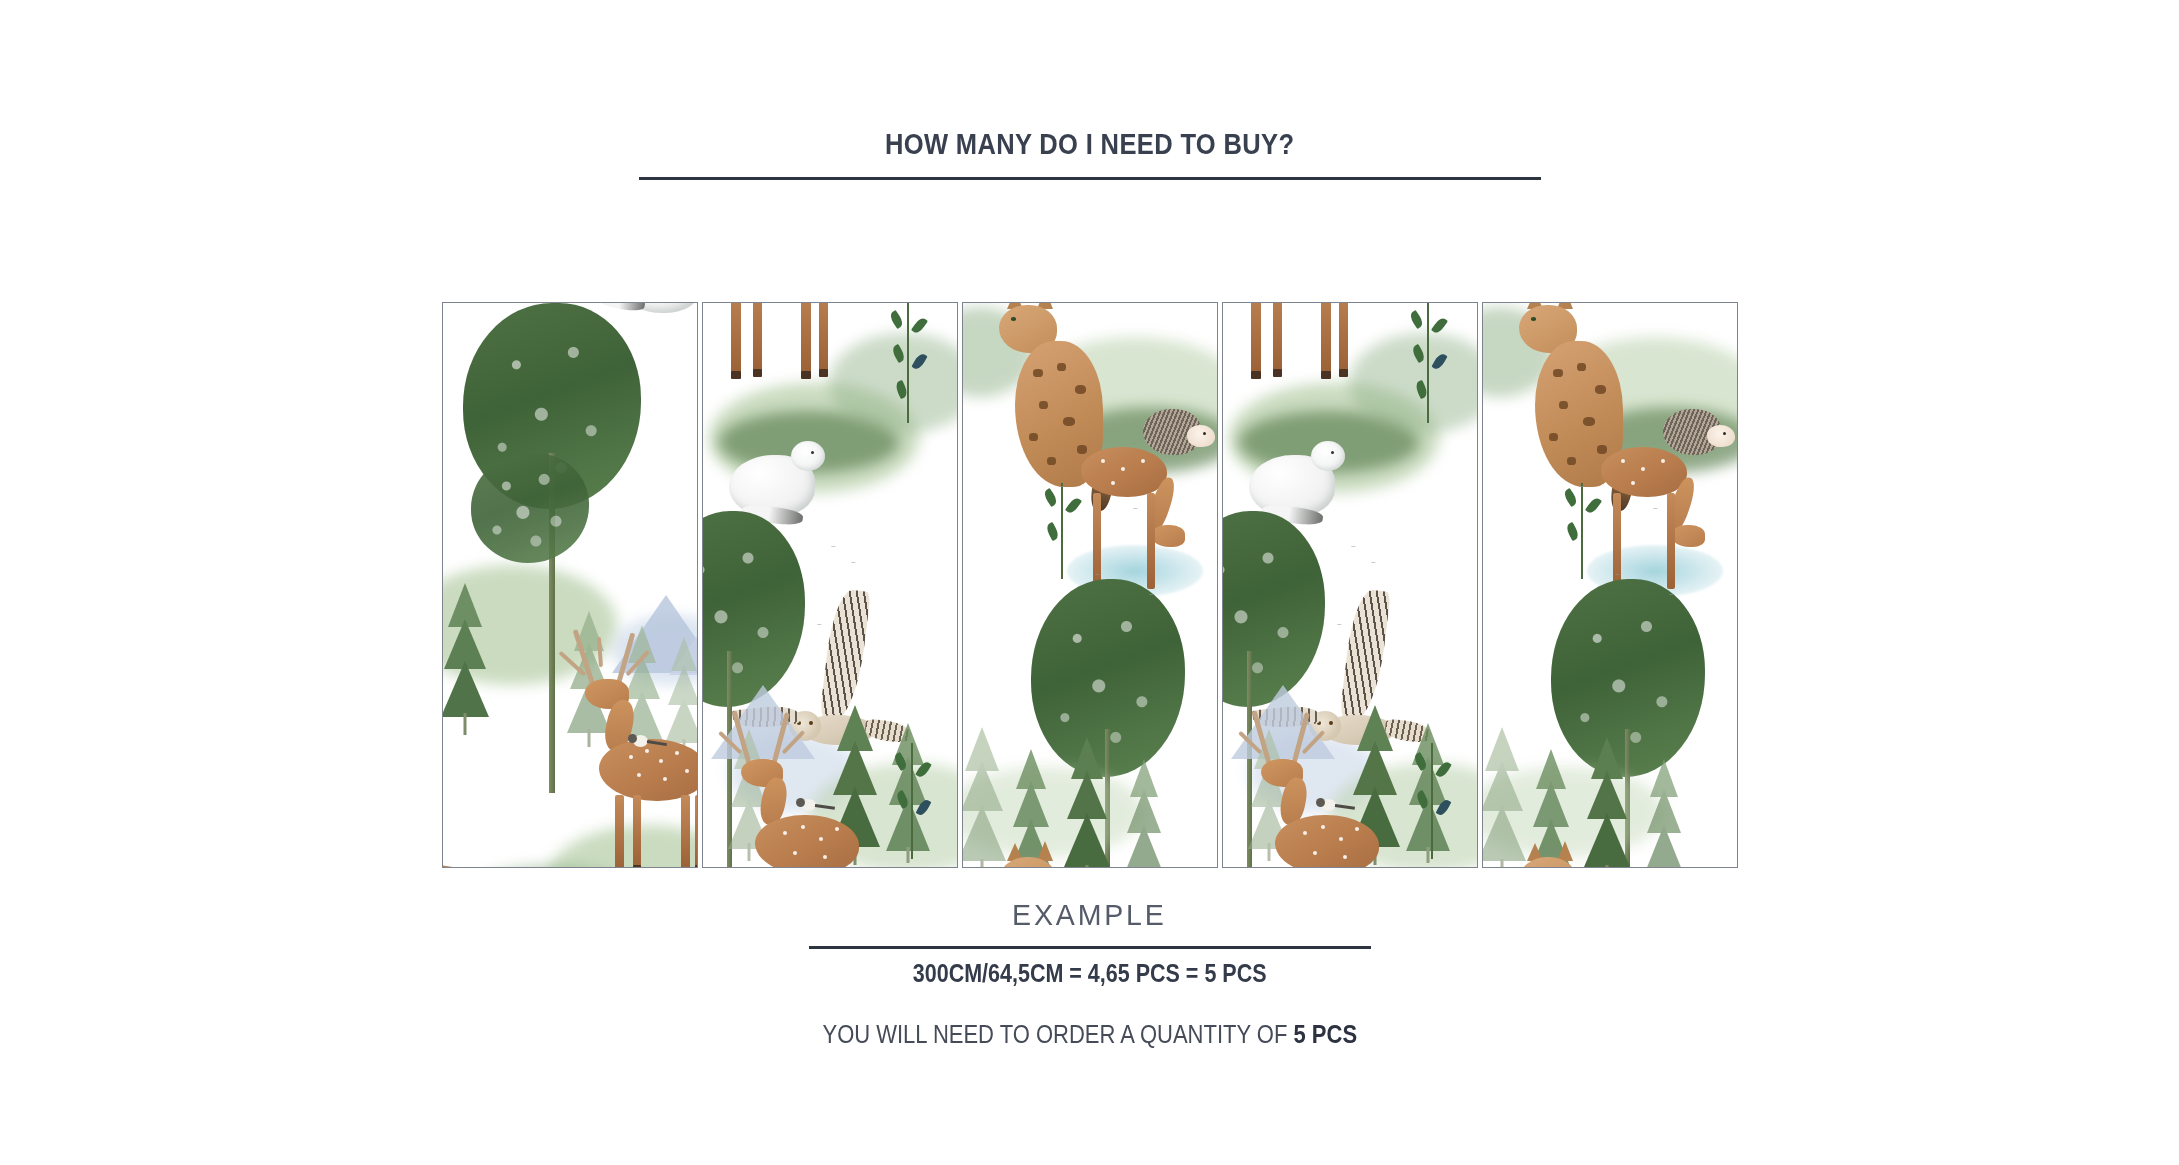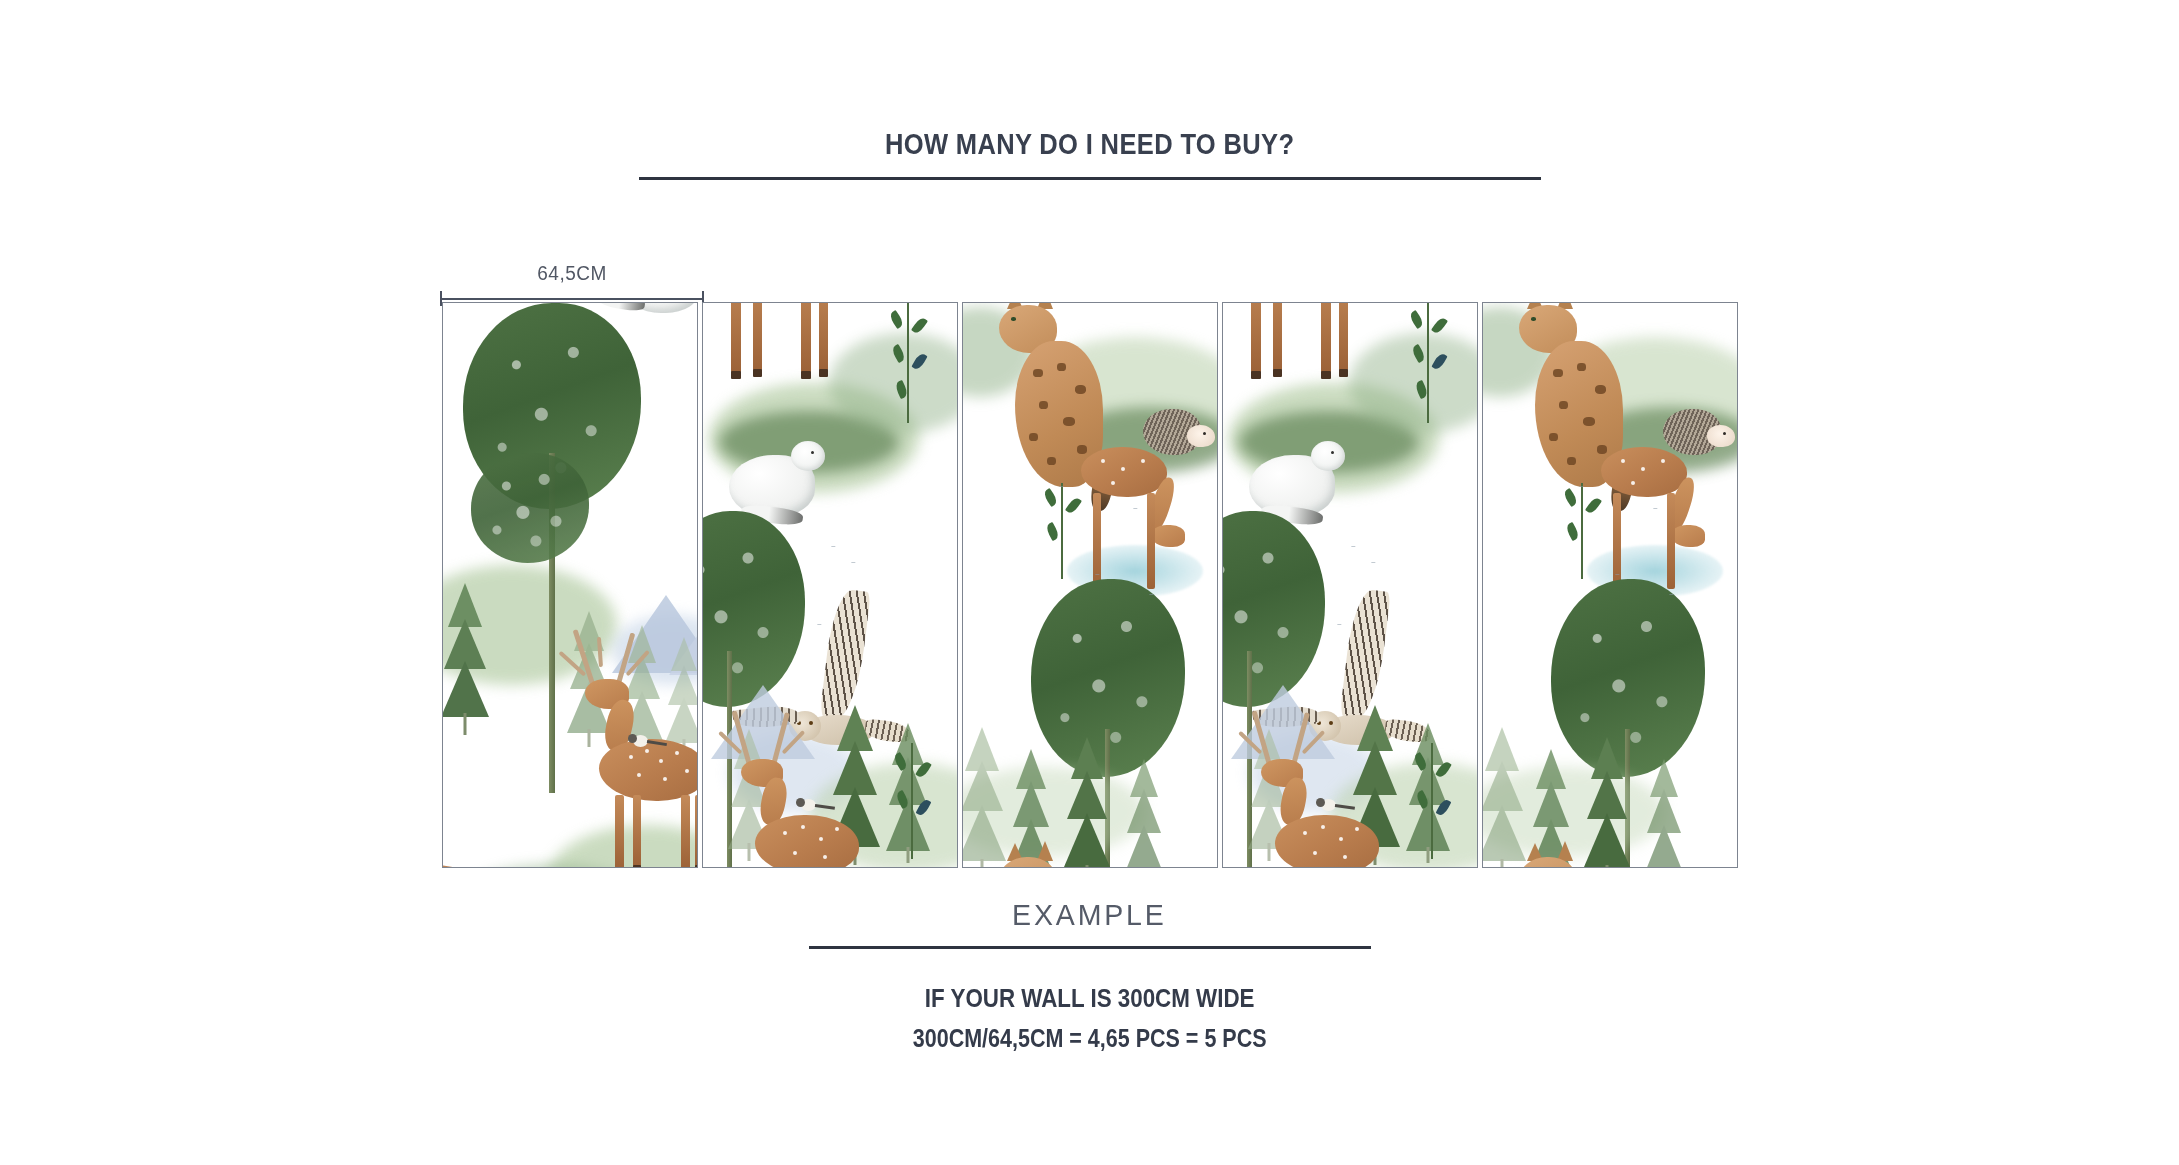--- a/index.html
+++ b/index.html
@@ -283,13 +283,6 @@
     <div class="instr-rule"></div>
   </div>
 
-  <div class="dim-wrap">
-    <span class="dim-label">64,5CM</span>
-    <div class="dim-line">
-      <span class="dim-tick left"></span>
-      <span class="dim-tick right"></span>
-    </div>
-  </div>
 
   <div class="panels">
 

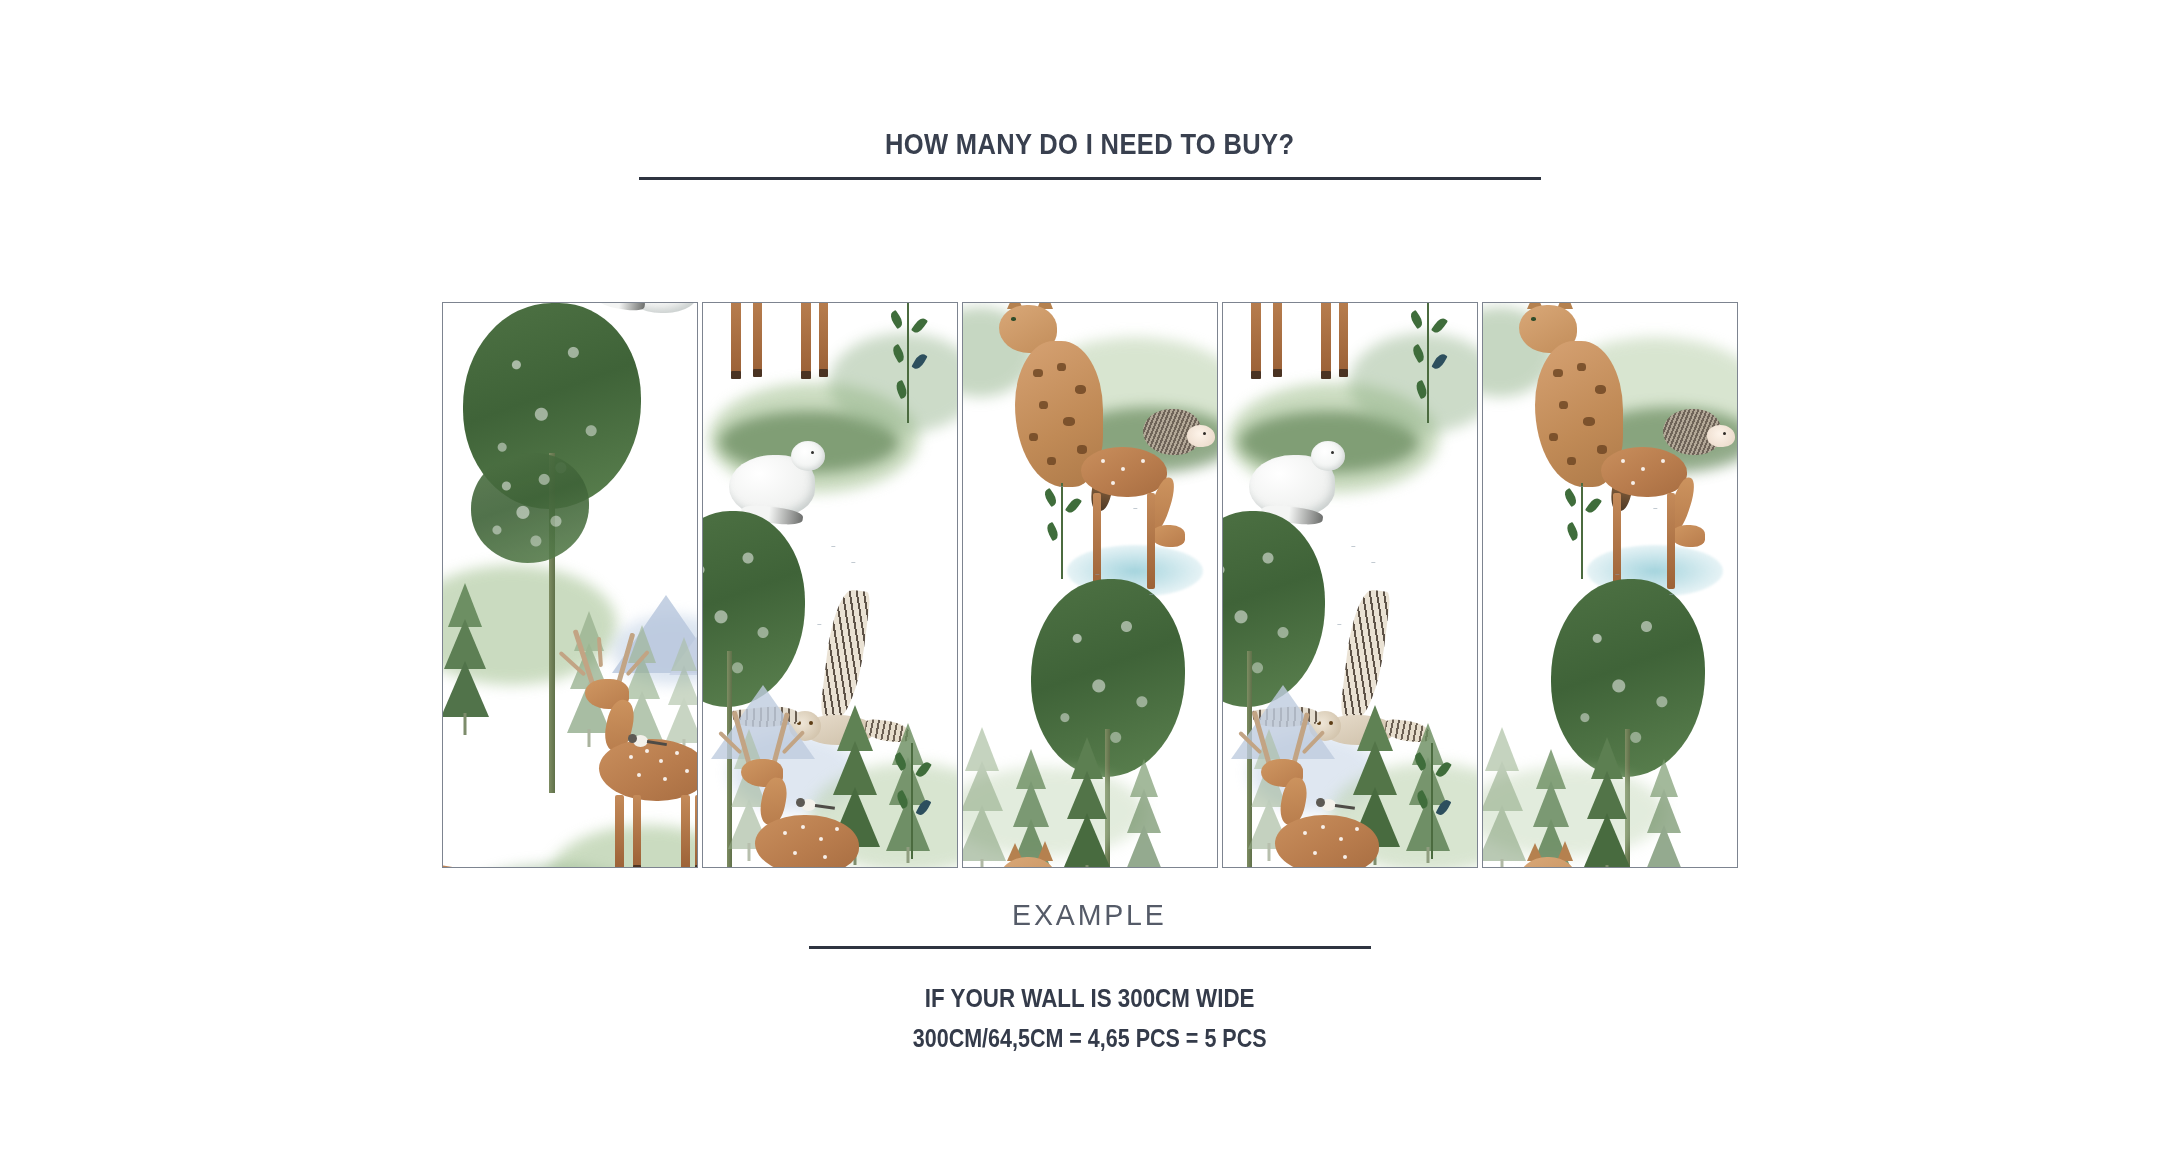--- a/index.html
+++ b/index.html
@@ -803,7 +803,6 @@
   <div class="example">
     <div class="example-title">EXAMPLE</div>
     <div class="example-rule"></div>
-    <div><span class="ex-line1">IF YOUR WALL IS 300CM WIDE</span></div>
     <div><span class="ex-line2">300CM/64,5CM = 4,65 PCS = 5 PCS</span></div>
   </div>
 

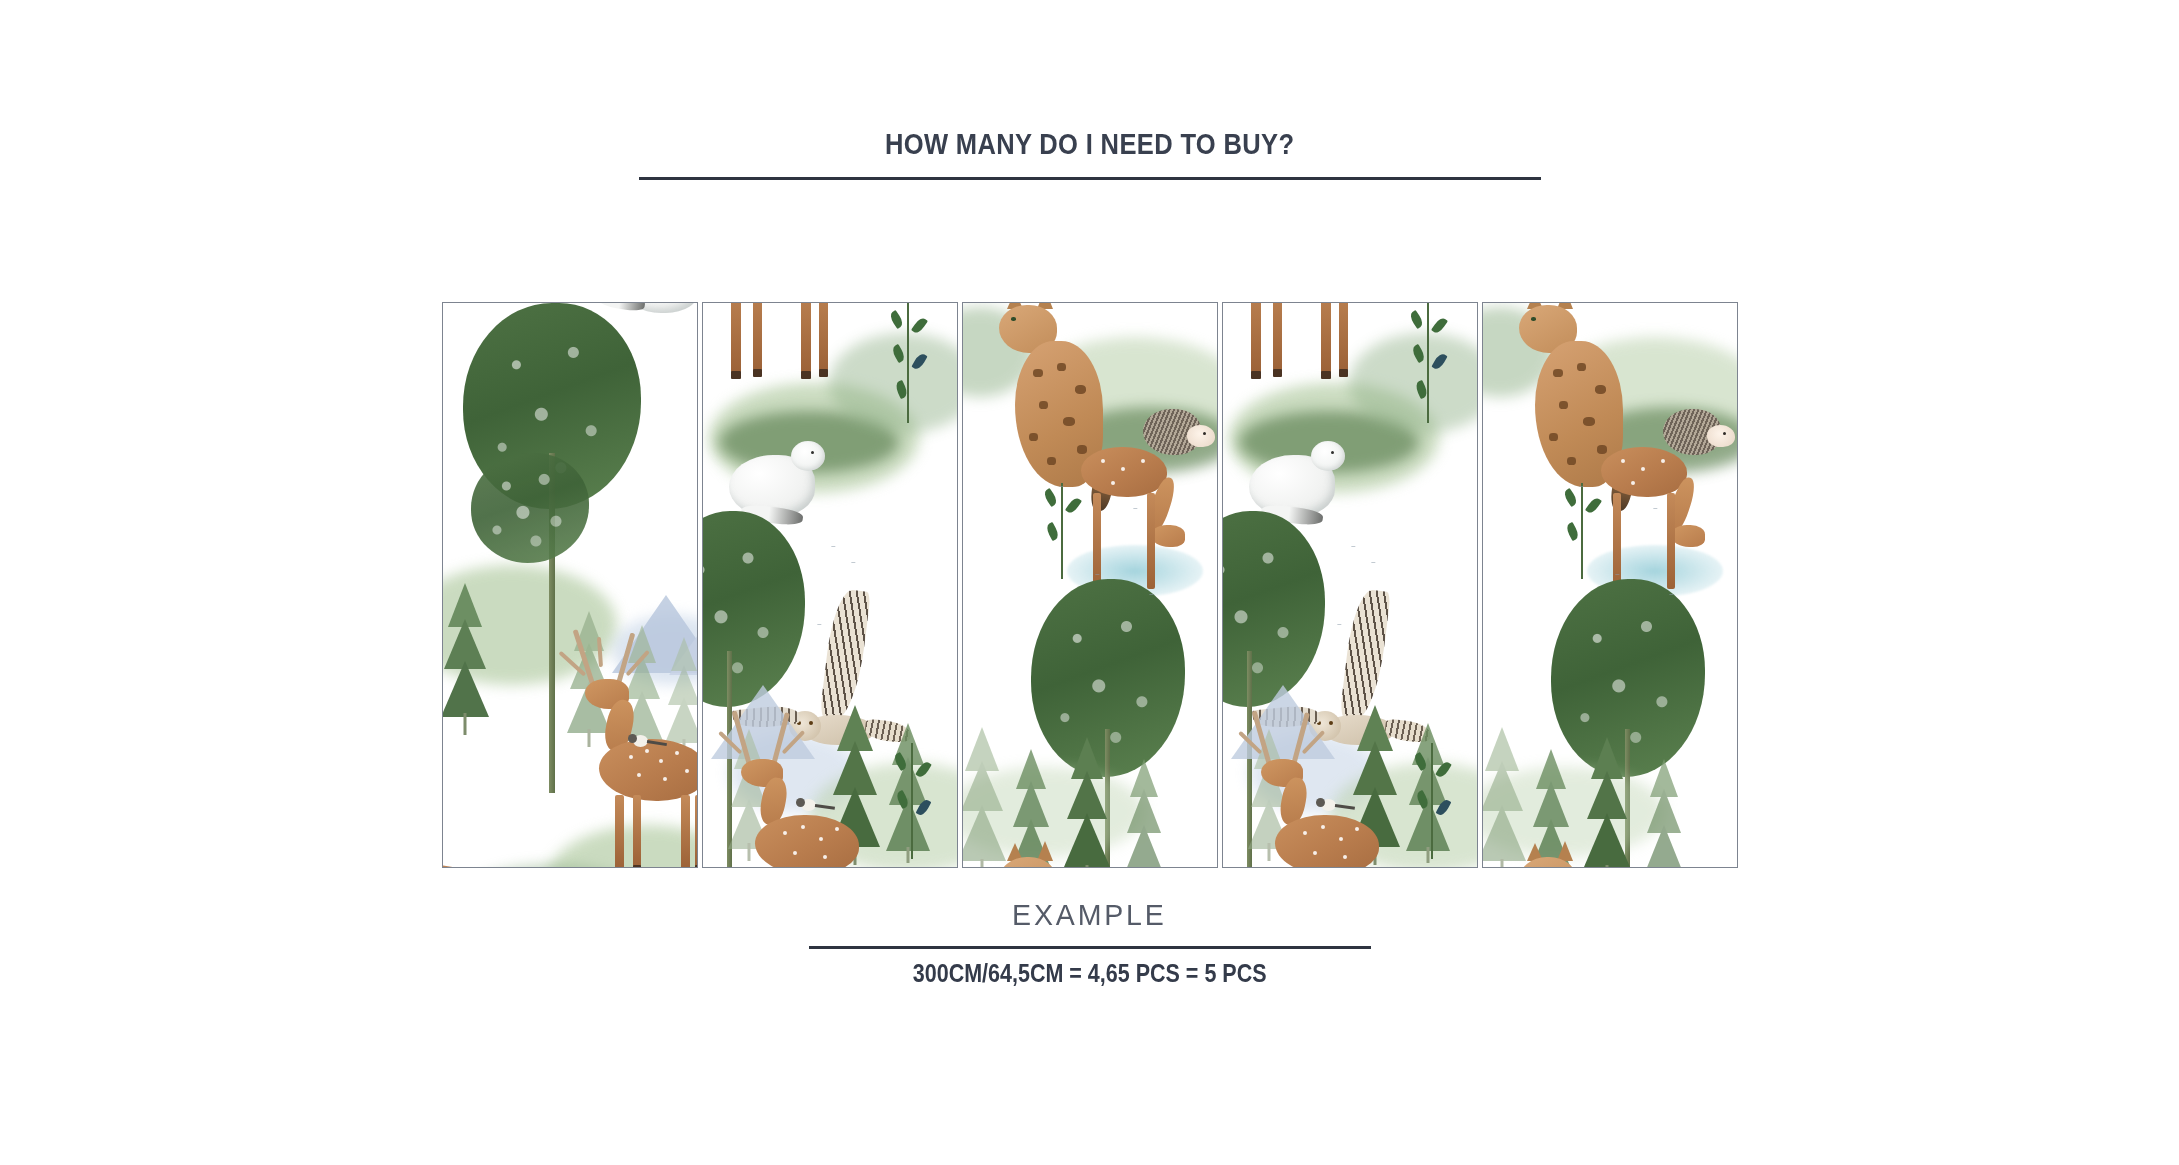--- a/index.html
+++ b/index.html
@@ -804,6 +804,7 @@
     <div class="example-title">EXAMPLE</div>
     <div class="example-rule"></div>
     <div><span class="ex-line2">300CM/64,5CM = 4,65 PCS = 5 PCS</span></div>
+    <div><span class="ex-line3"><span>YOU WILL NEED TO ORDER A QUANTITY OF </span><b>5 PCS</b></span></div>
   </div>
 
 </div>

